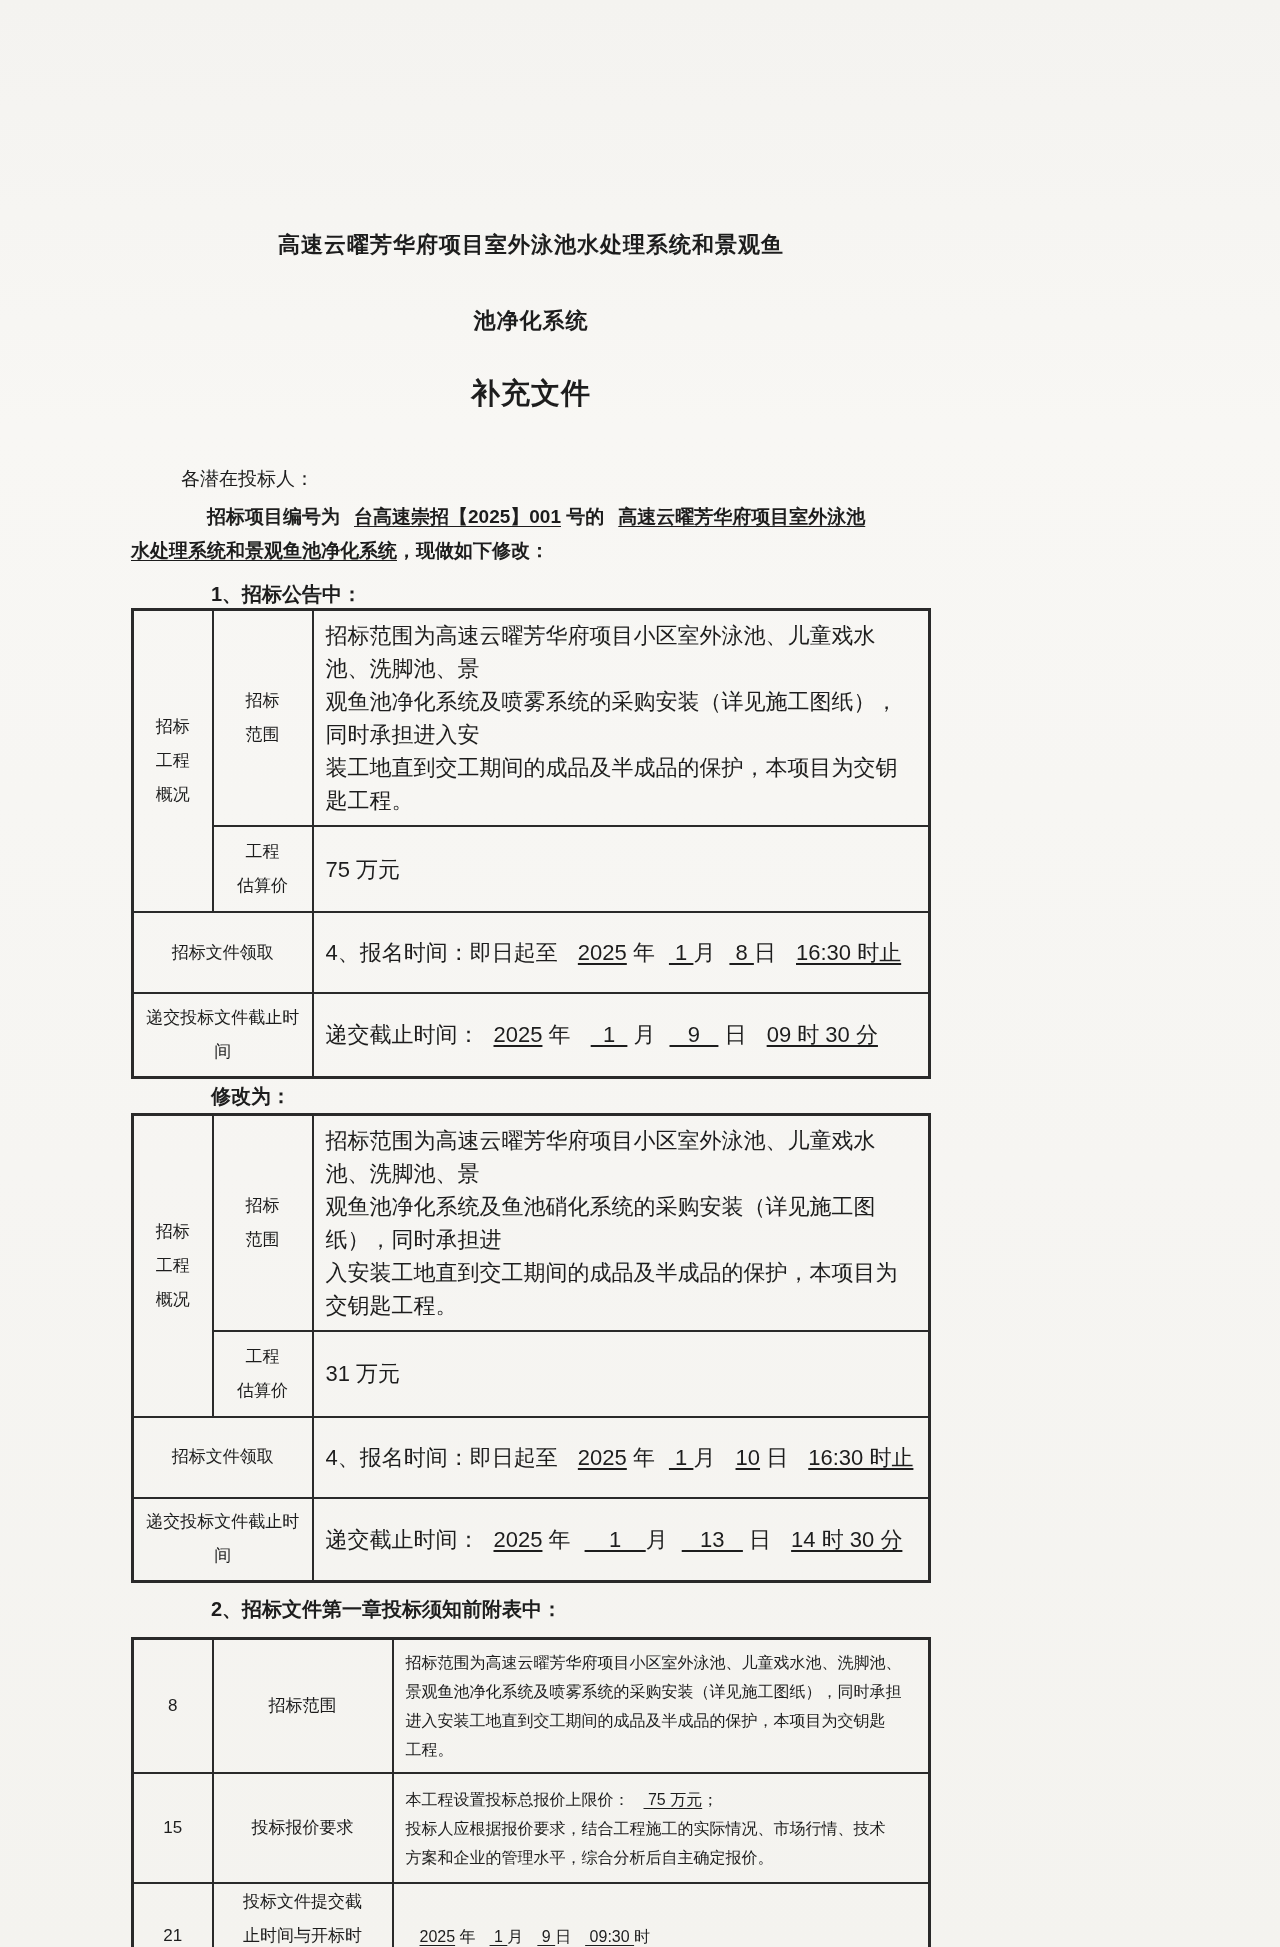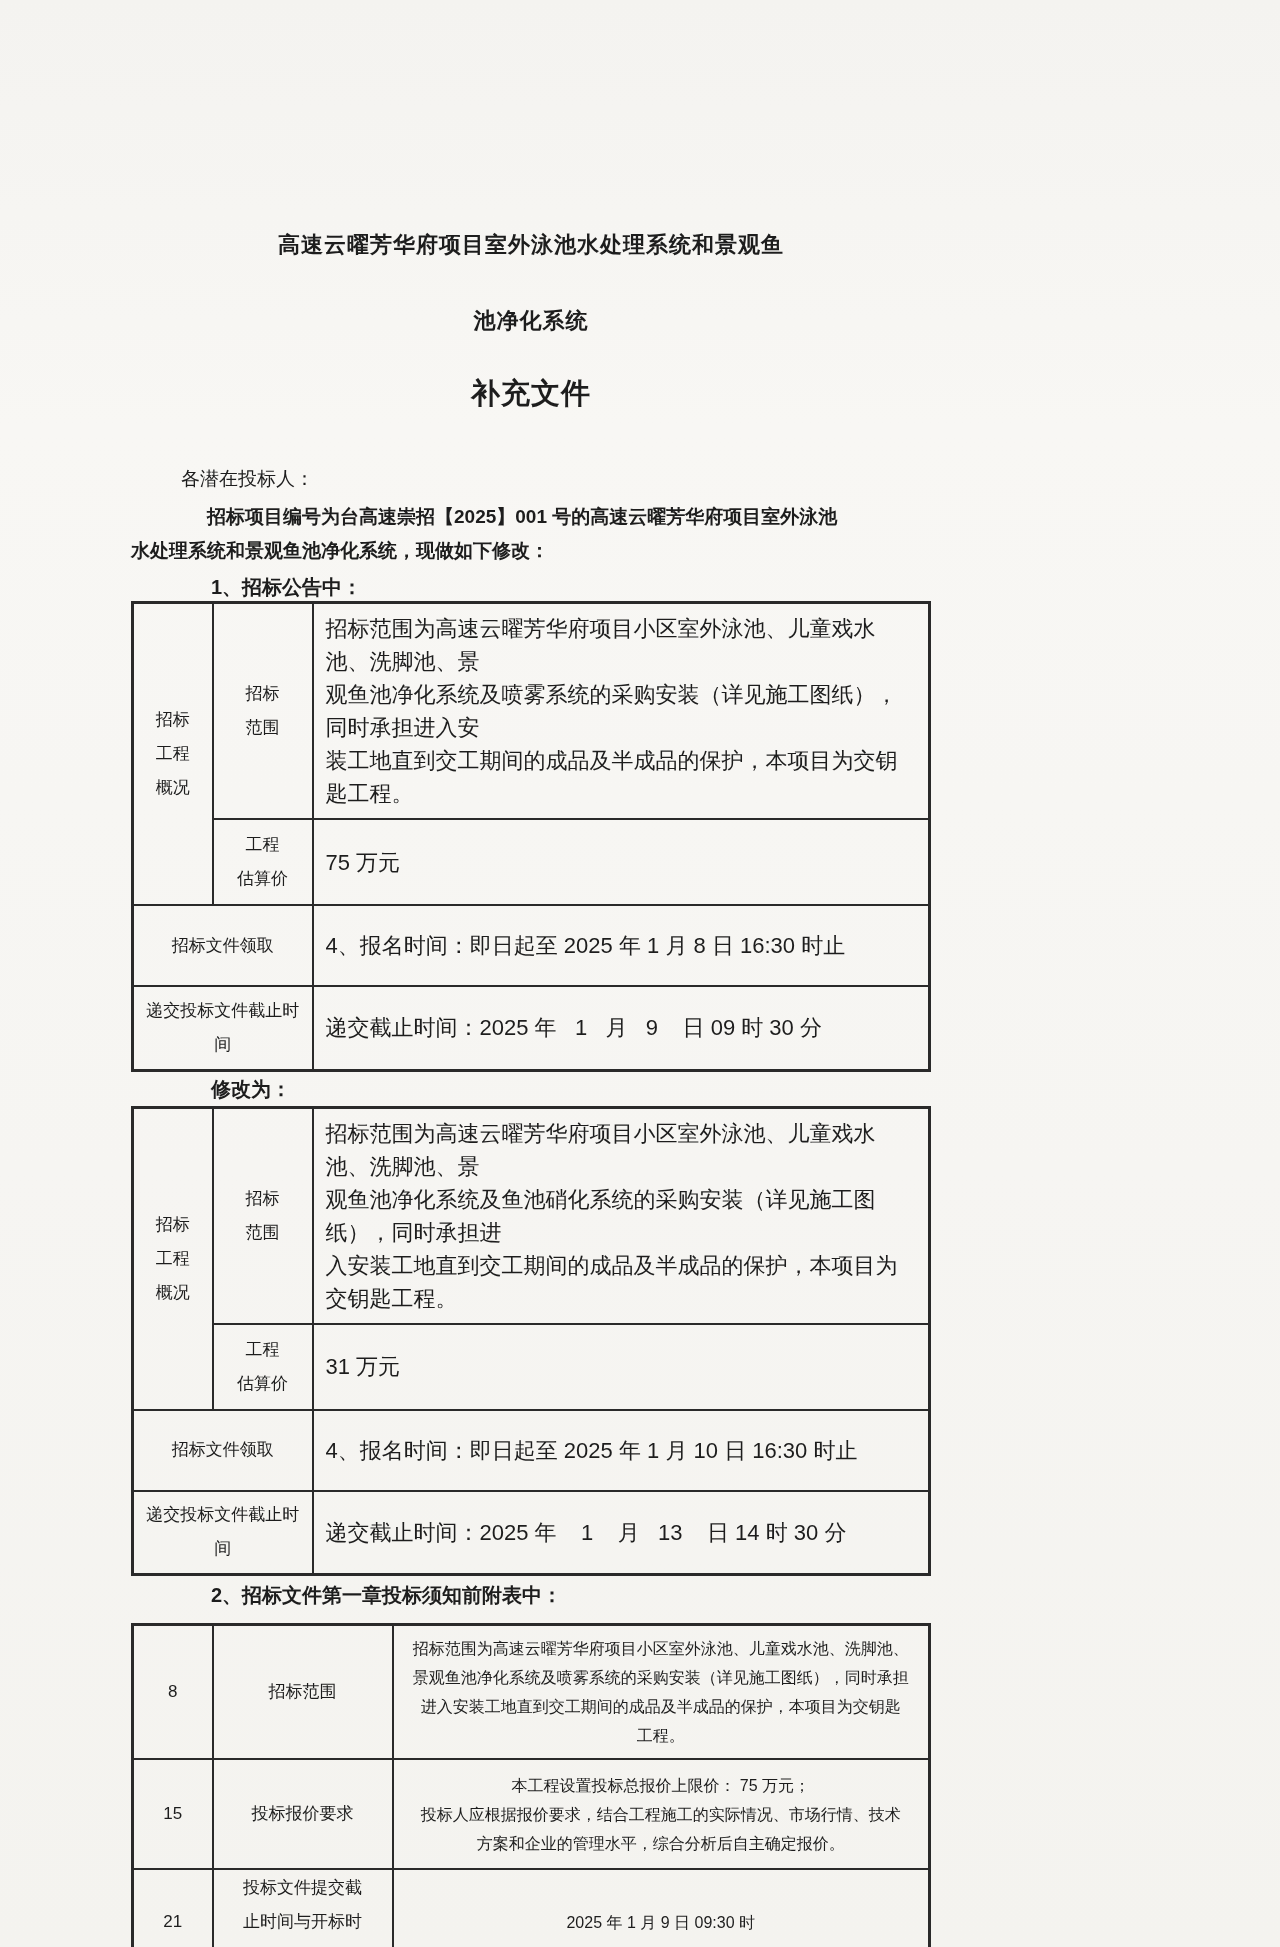--- a/index.html
+++ b/index.html
@@ -55,7 +55,7 @@
   .t3 tr.r1{height:124px;}
   .t3 tr.r2{height:110px;}
   .t3 tr.r3{height:96px;}
-  .u{text-underline-offset:3px;}
+  .u{text-decoration:underline;text-underline-offset:3px;padding-left:14px;}
   .pad-est{padding-left:22px;}
 </style>
 </head>

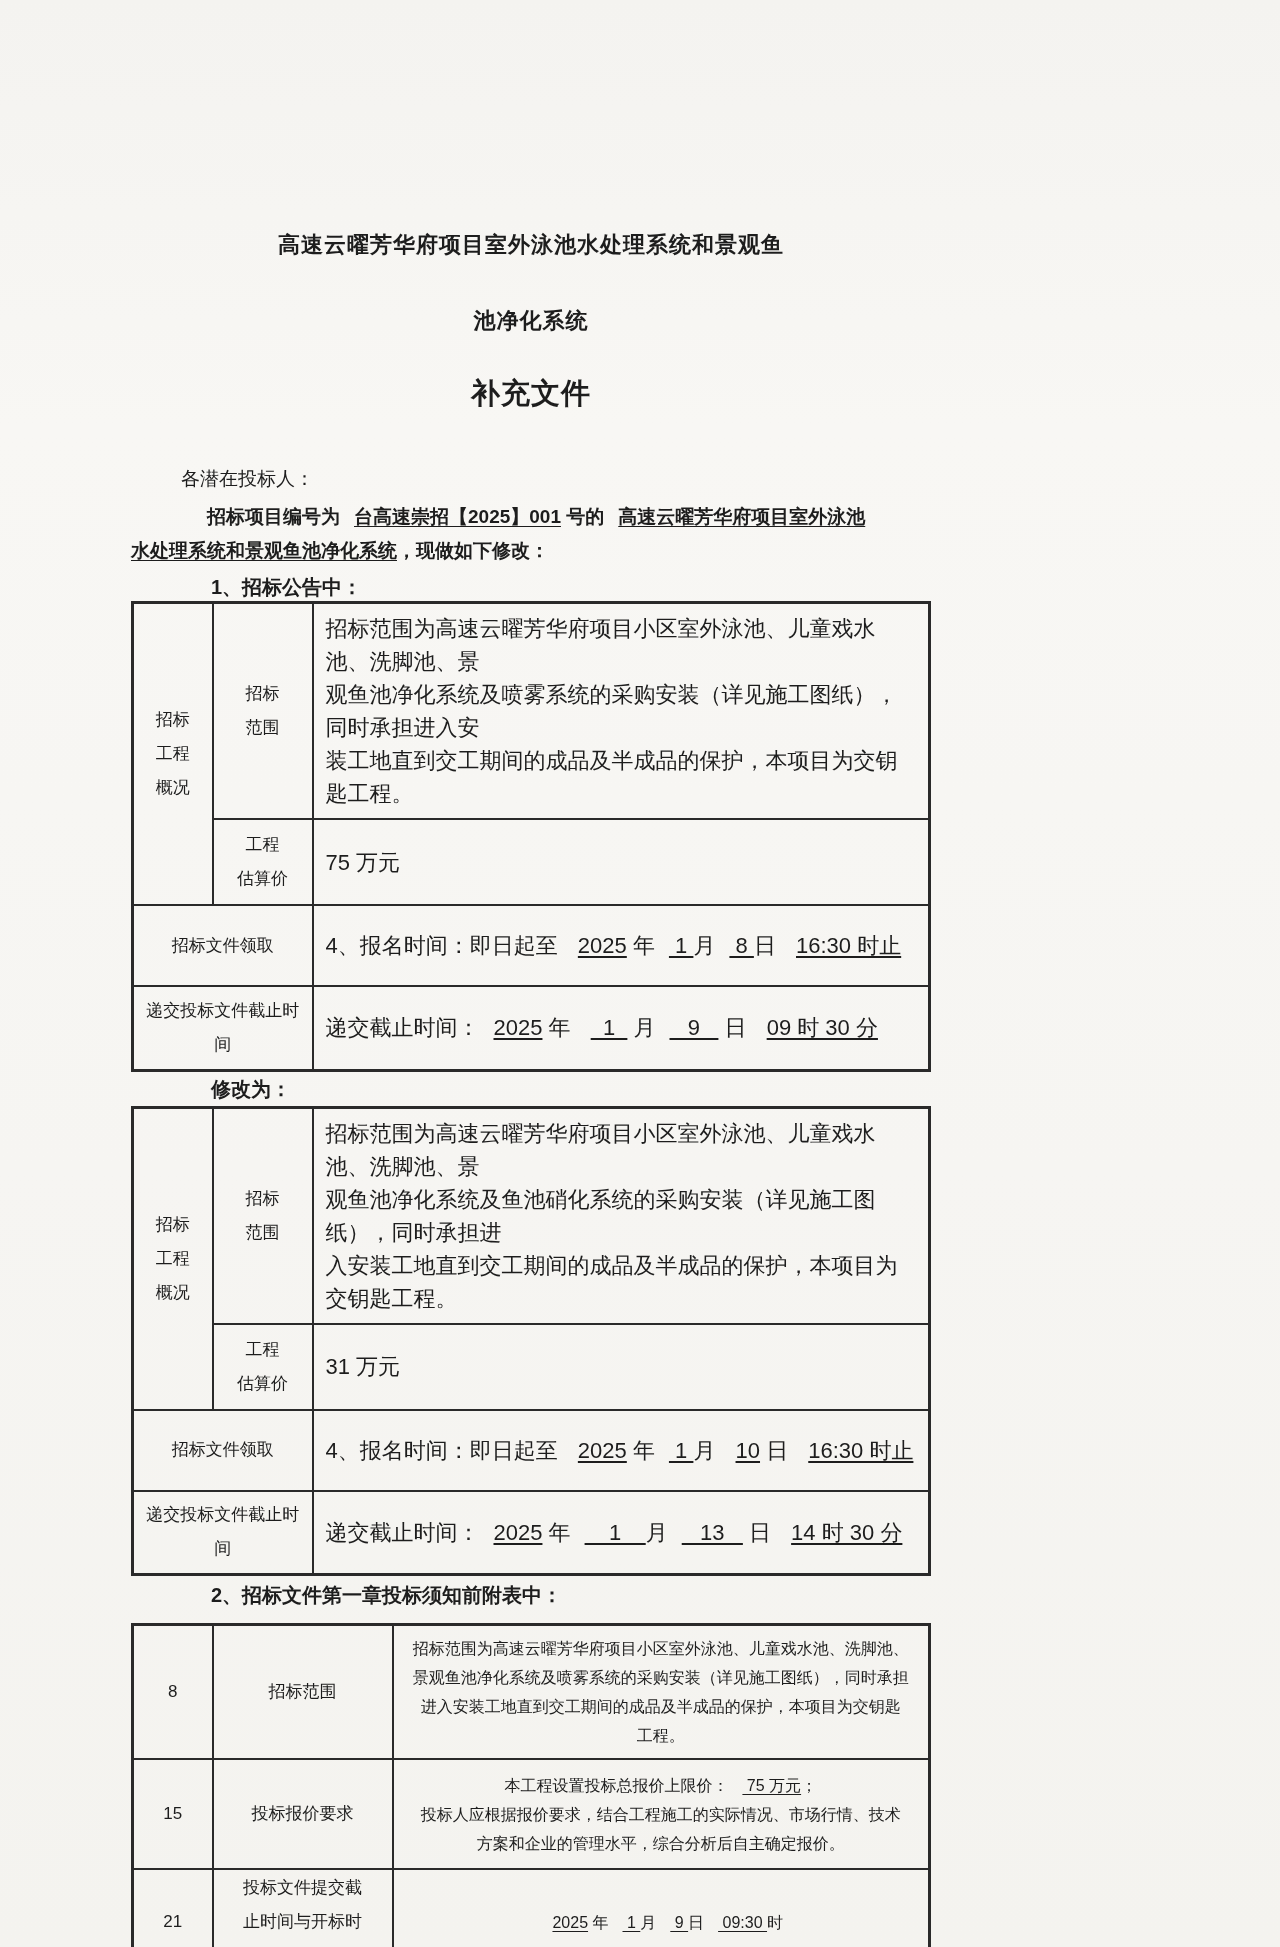--- a/index.html
+++ b/index.html
@@ -28,7 +28,7 @@
     font-size:19px;line-height:34px;margin-top:6px;
     text-indent:76px;white-space:pre-wrap;font-weight:bold;
   }
-  .h-sec{font-size:20px;line-height:28px;font-weight:bold;padding-left:80px;margin-top:5px;}
+  .h-sec{font-size:20px;line-height:28px;font-weight:bold;padding-left:80px;margin-top:12px;}
   .h-sec2{}
   .modify{font-size:20px;line-height:26px;font-weight:bold;margin:4px 0;}
   .m1{padding-left:80px;}

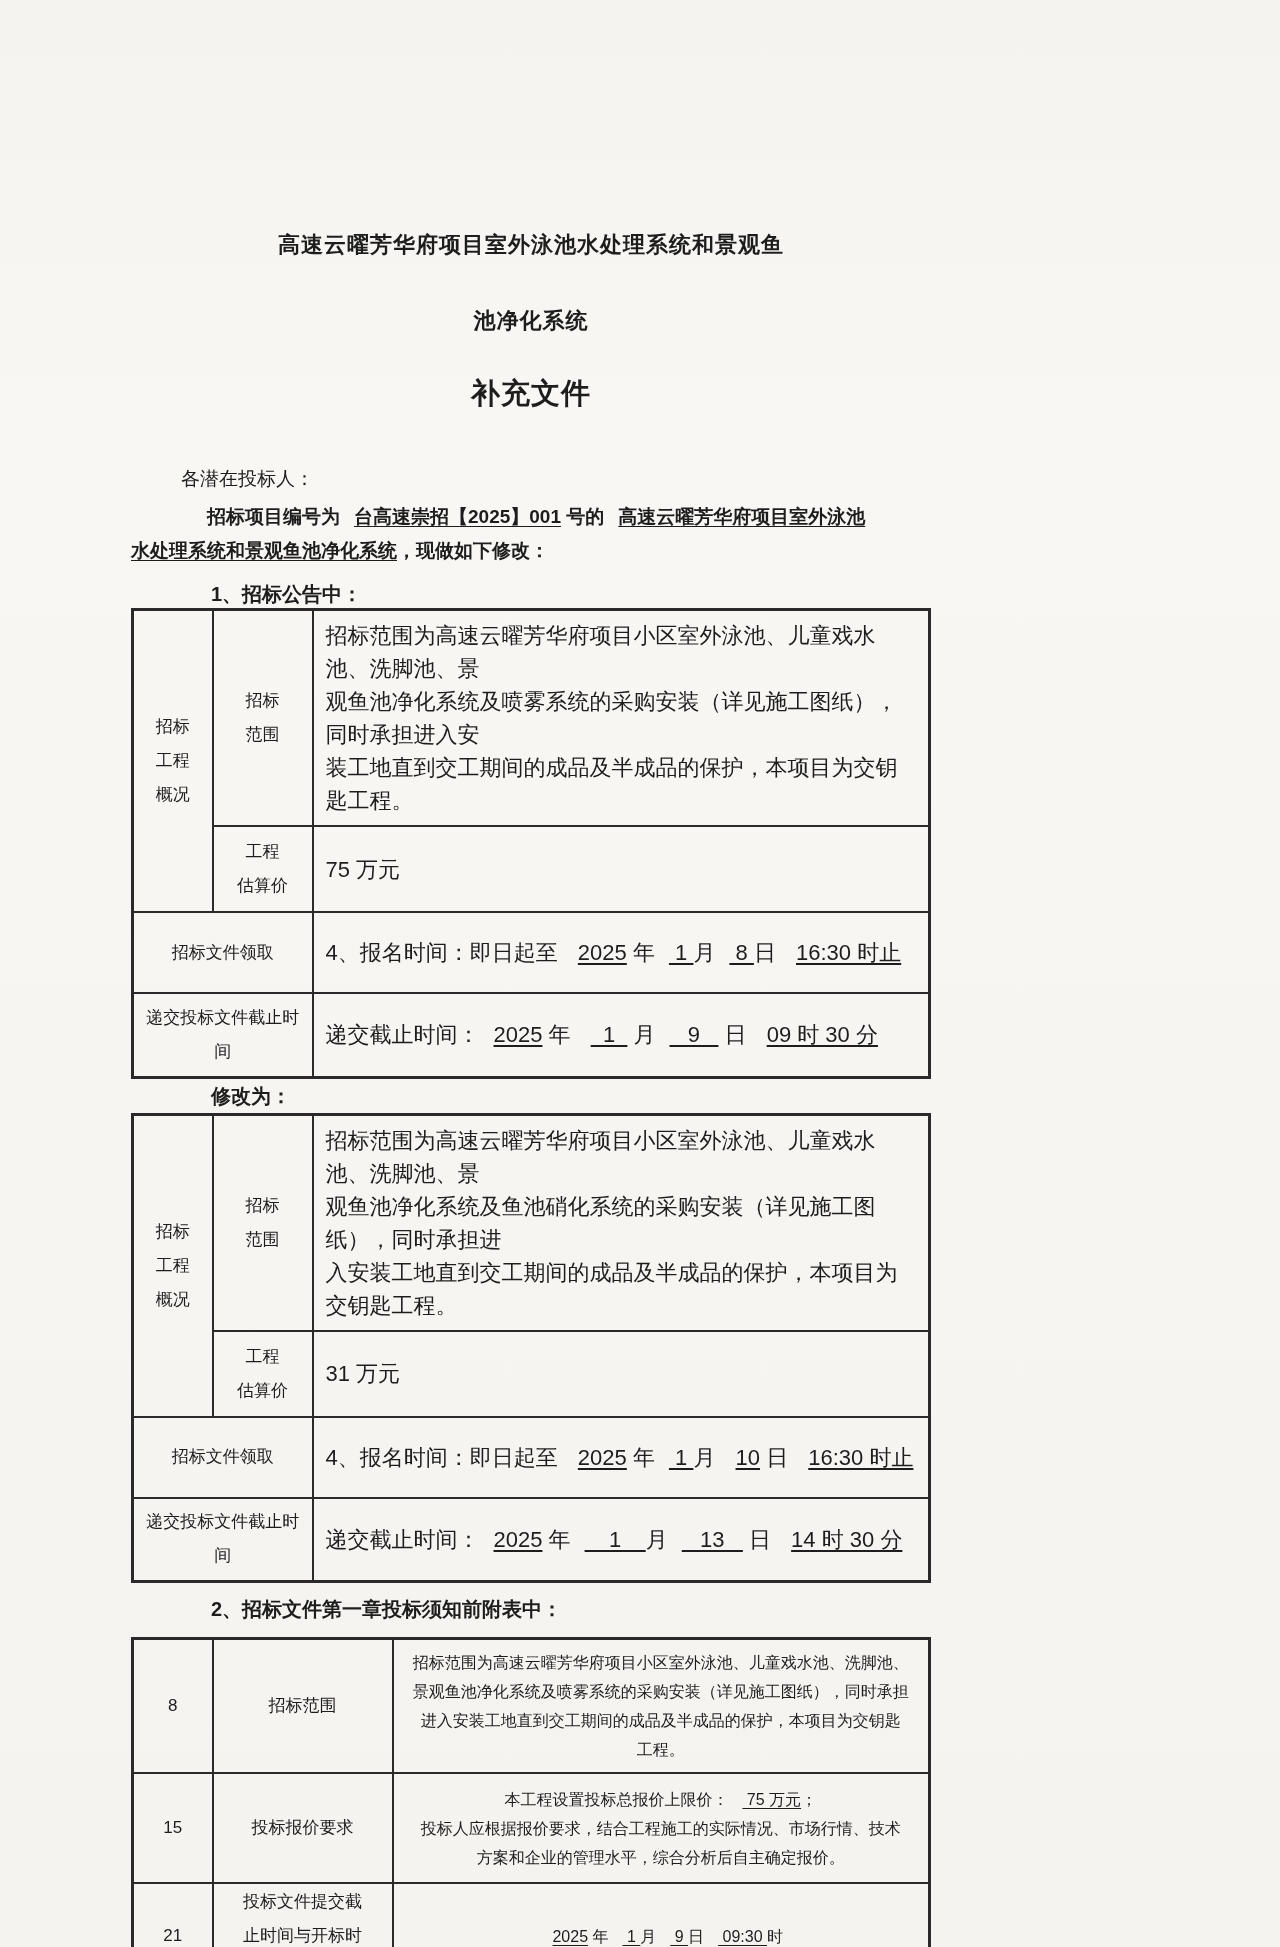--- a/index.html
+++ b/index.html
@@ -45,7 +45,7 @@
     font-size:22px;line-height:33px;
     padding:8px 12px;white-space:pre-wrap;
   }
-  .t3 td.con{font-size:16px;line-height:29px;text-align:center;}
+  .t3 td.con{font-size:16px;line-height:29px;}
   .t3 td.lab{font-size:17px;}
   .t12 tr.r1{height:108px;}
   .t12 tr.r2{height:86px;}

